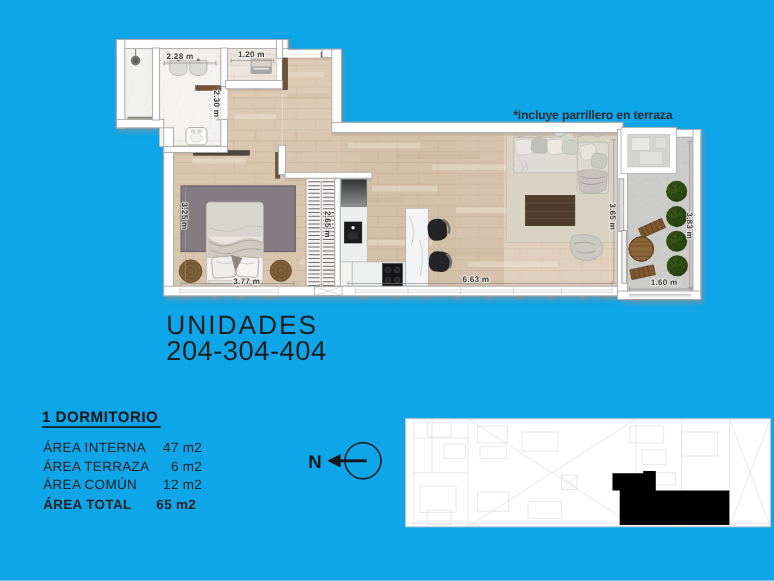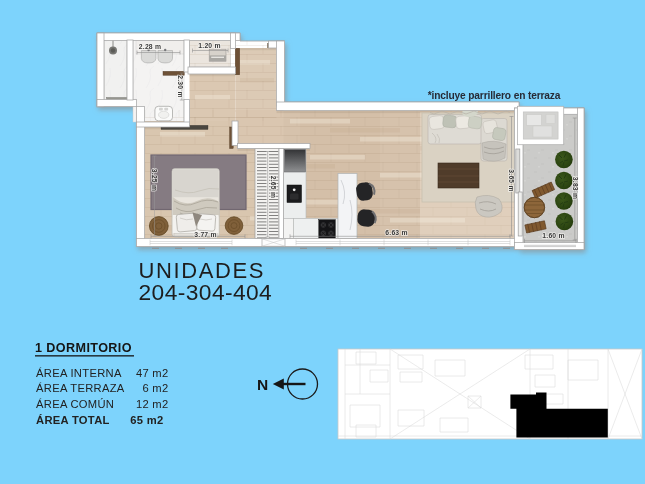--- a/index.html
+++ b/index.html
@@ -3,7 +3,7 @@
 <meta charset="utf-8">
 <style>
 html,body{margin:0;padding:0;background:#fff;}
-#page{position:relative;width:645px;height:484px;background:#7dd3fc;overflow:hidden;
+#page{position:relative;width:645px;height:484px;background:#0ea5e9;overflow:hidden;
 font-family:"Liberation Sans",sans-serif;}
 svg{display:block;}
 </style>

